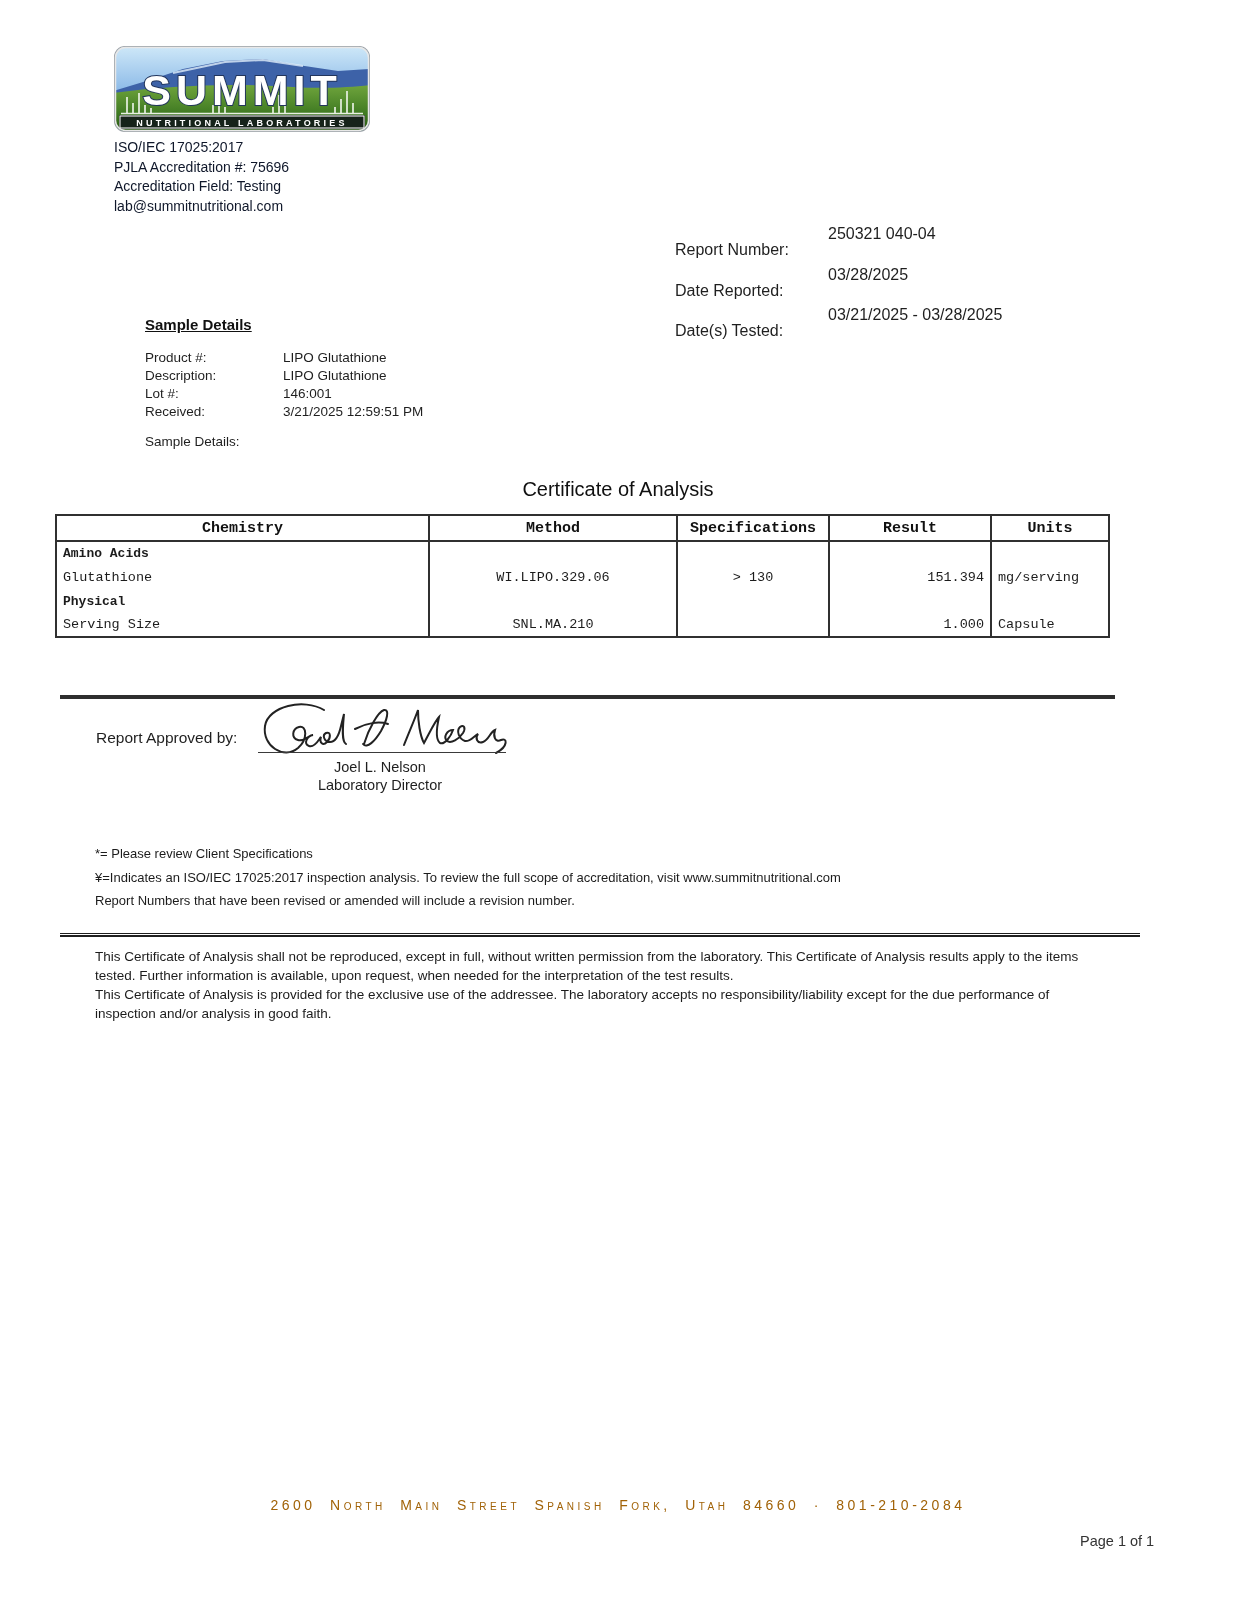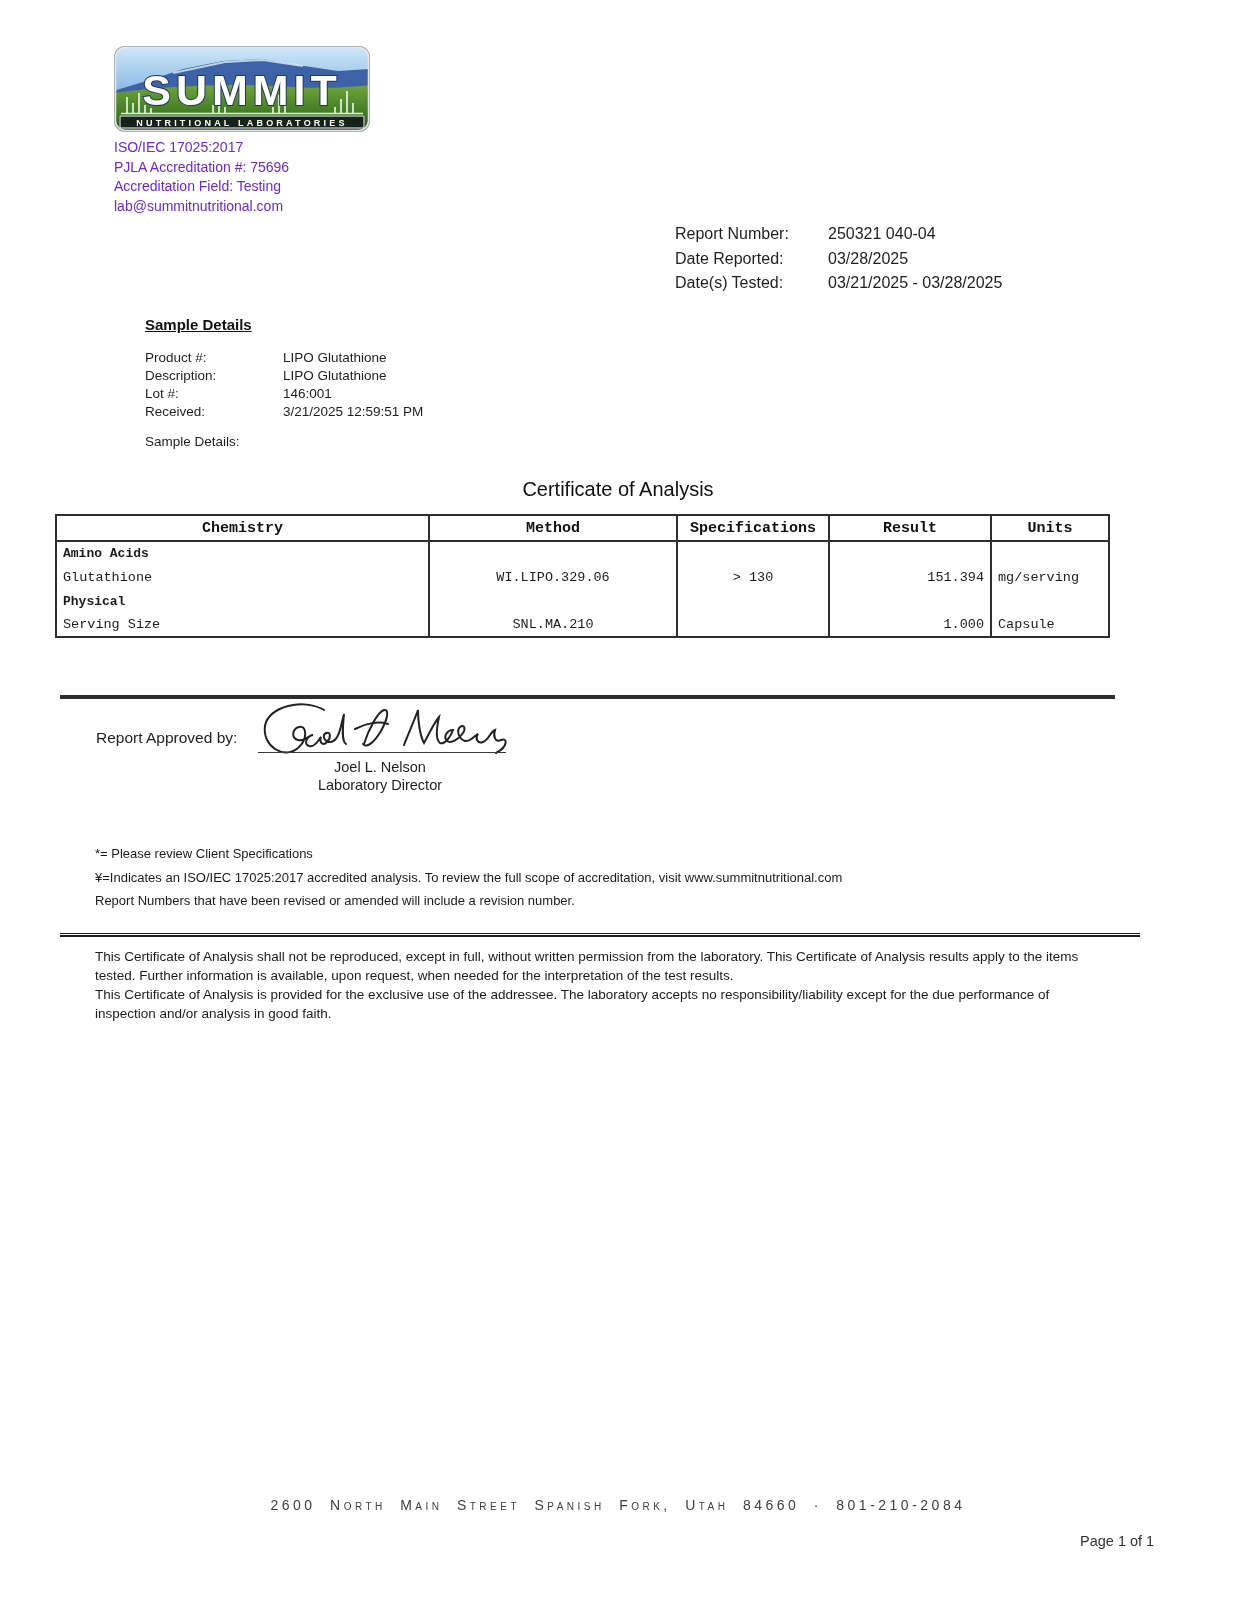--- a/index.html
+++ b/index.html
@@ -14,7 +14,7 @@
   .logo svg { display:block; }
 
   
-  .accred { position:absolute; left:114px; top:138px; font-size:14px; line-height:19.5px; color:#6d28d9; }
+  .accred { position:absolute; left:114px; top:138px; font-size:14px; line-height:19.5px; color:#0f172a; }
 
   
   .report-info { position:absolute; left:675px; top:222px; font-size:16px; line-height:24.5px; }

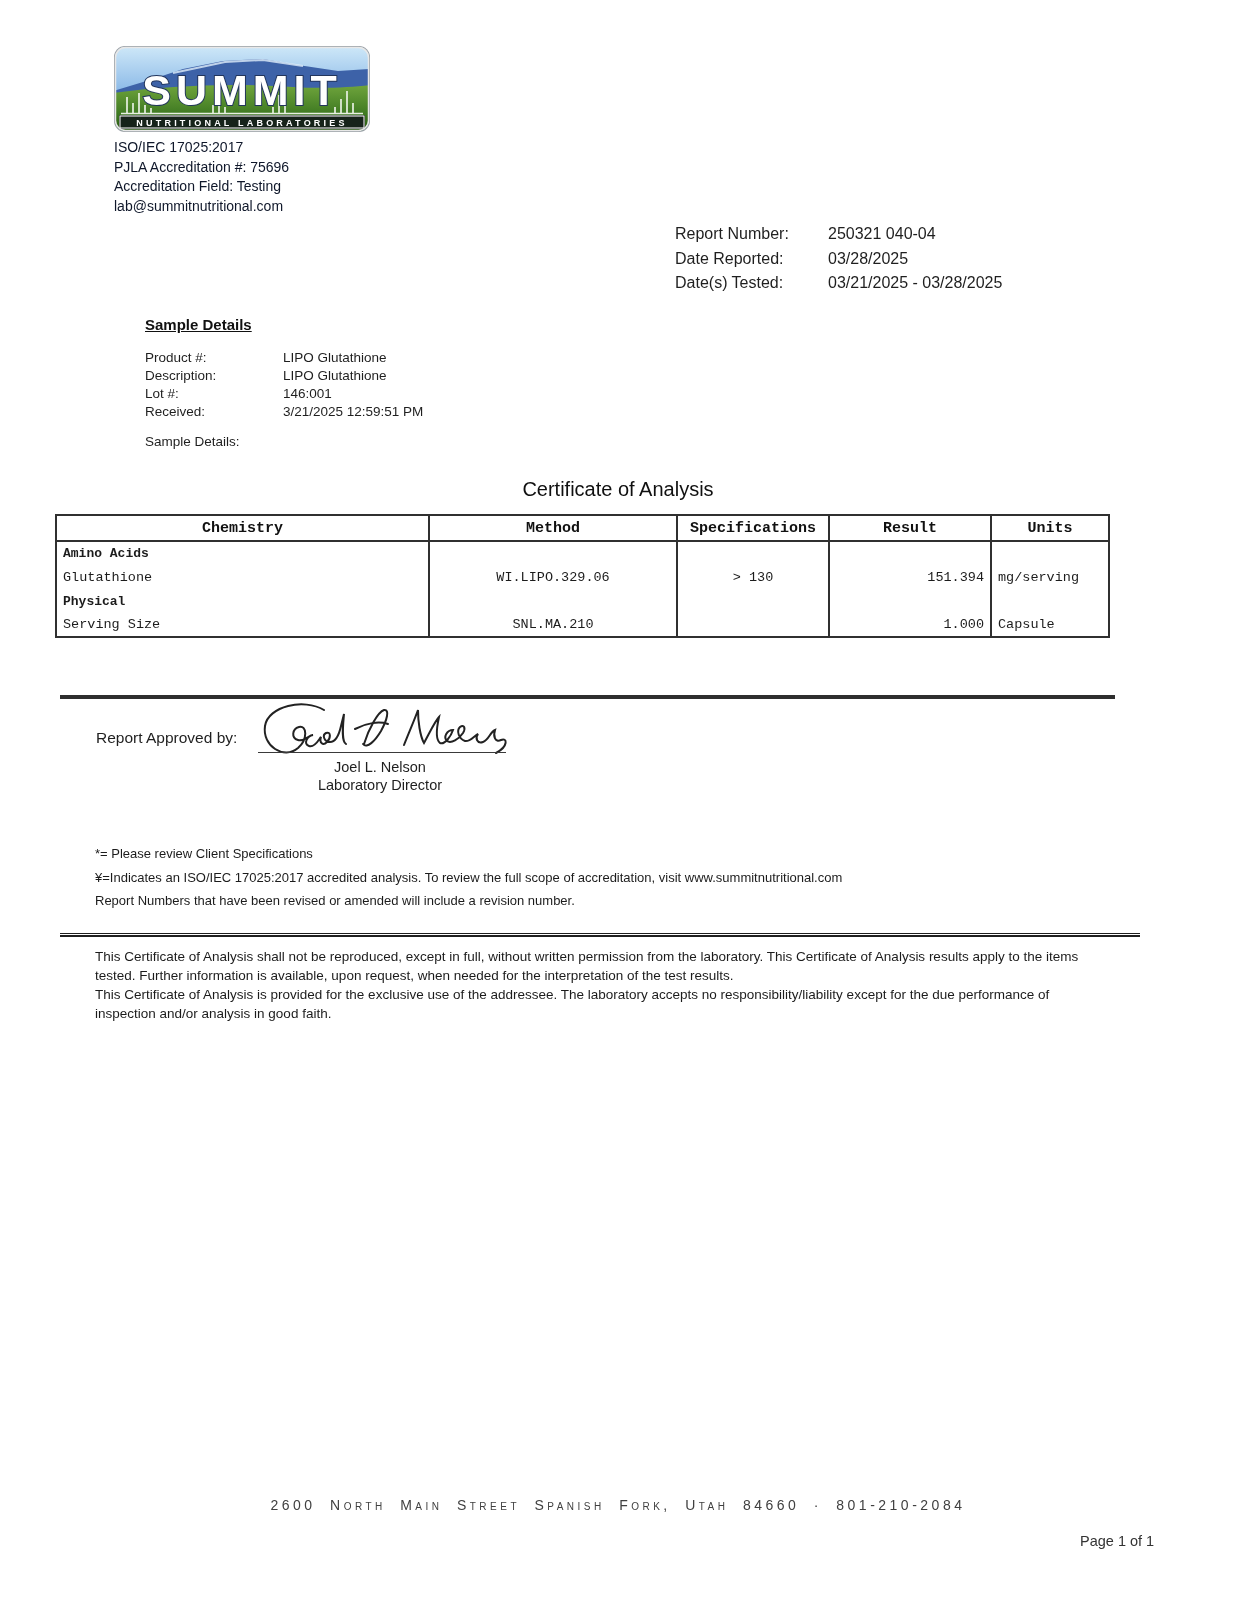--- a/index.html
+++ b/index.html
@@ -19,7 +19,7 @@
   
   .report-info { position:absolute; left:675px; top:222px; font-size:16px; line-height:24.5px; }
   .report-info .row { display:flex; }
-  .report-info .lbl { width:153px; }
+  .report-info .lbl { width:153px;margin-top:16px; }
 
   
   .sec-head { font-weight:bold; font-size:15px; text-decoration:underline; color:#111; }

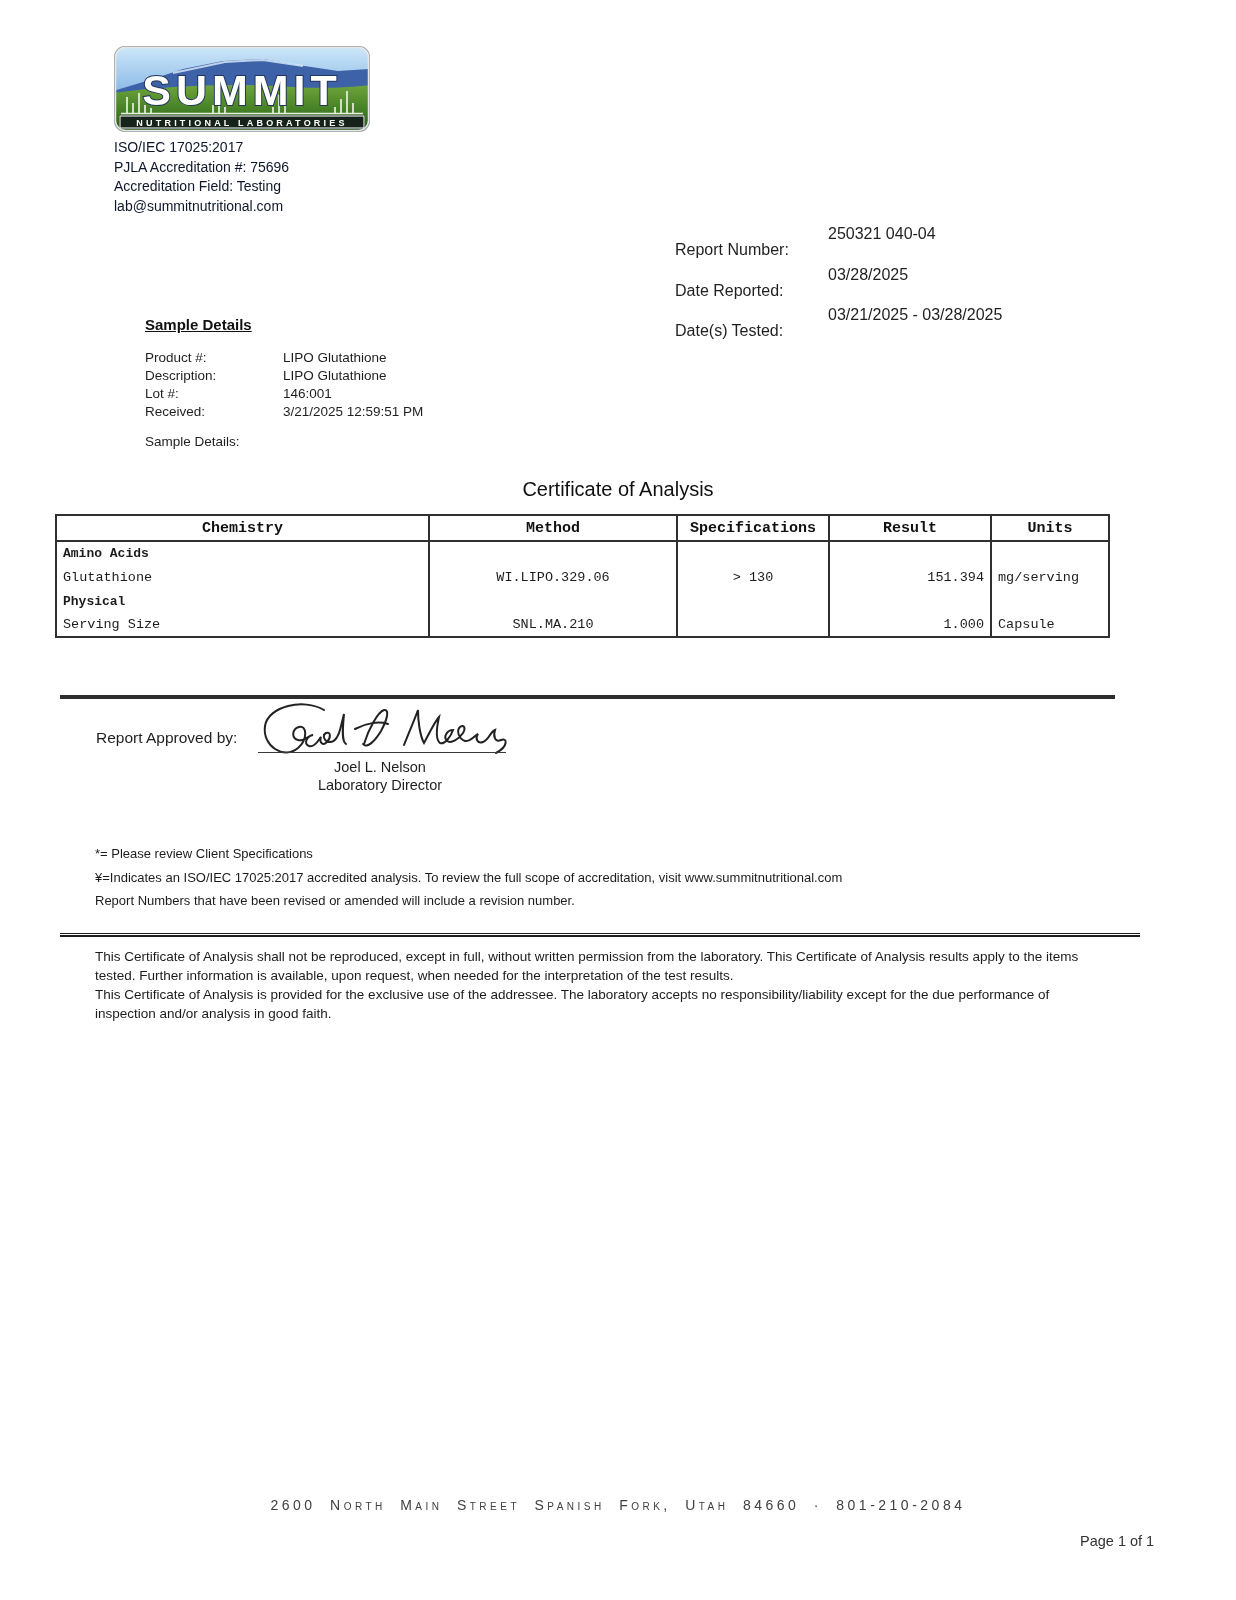--- a/index.html
+++ b/index.html
@@ -253,7 +253,7 @@
 
   <div class="footnotes">
     <div>*= Please review Client Specifications</div>
-    <div>¥=Indicates an ISO/IEC 17025:2017 accredited analysis. To review the full scope of accreditation, visit www.summitnutritional.com</div>
+    <div>¥=Indicates an ISO/IEC 17025:2017 inspection analysis. To review the full scope of accreditation, visit www.summitnutritional.com</div>
     <div>Report Numbers that have been revised or amended will include a revision number.</div>
   </div>
 

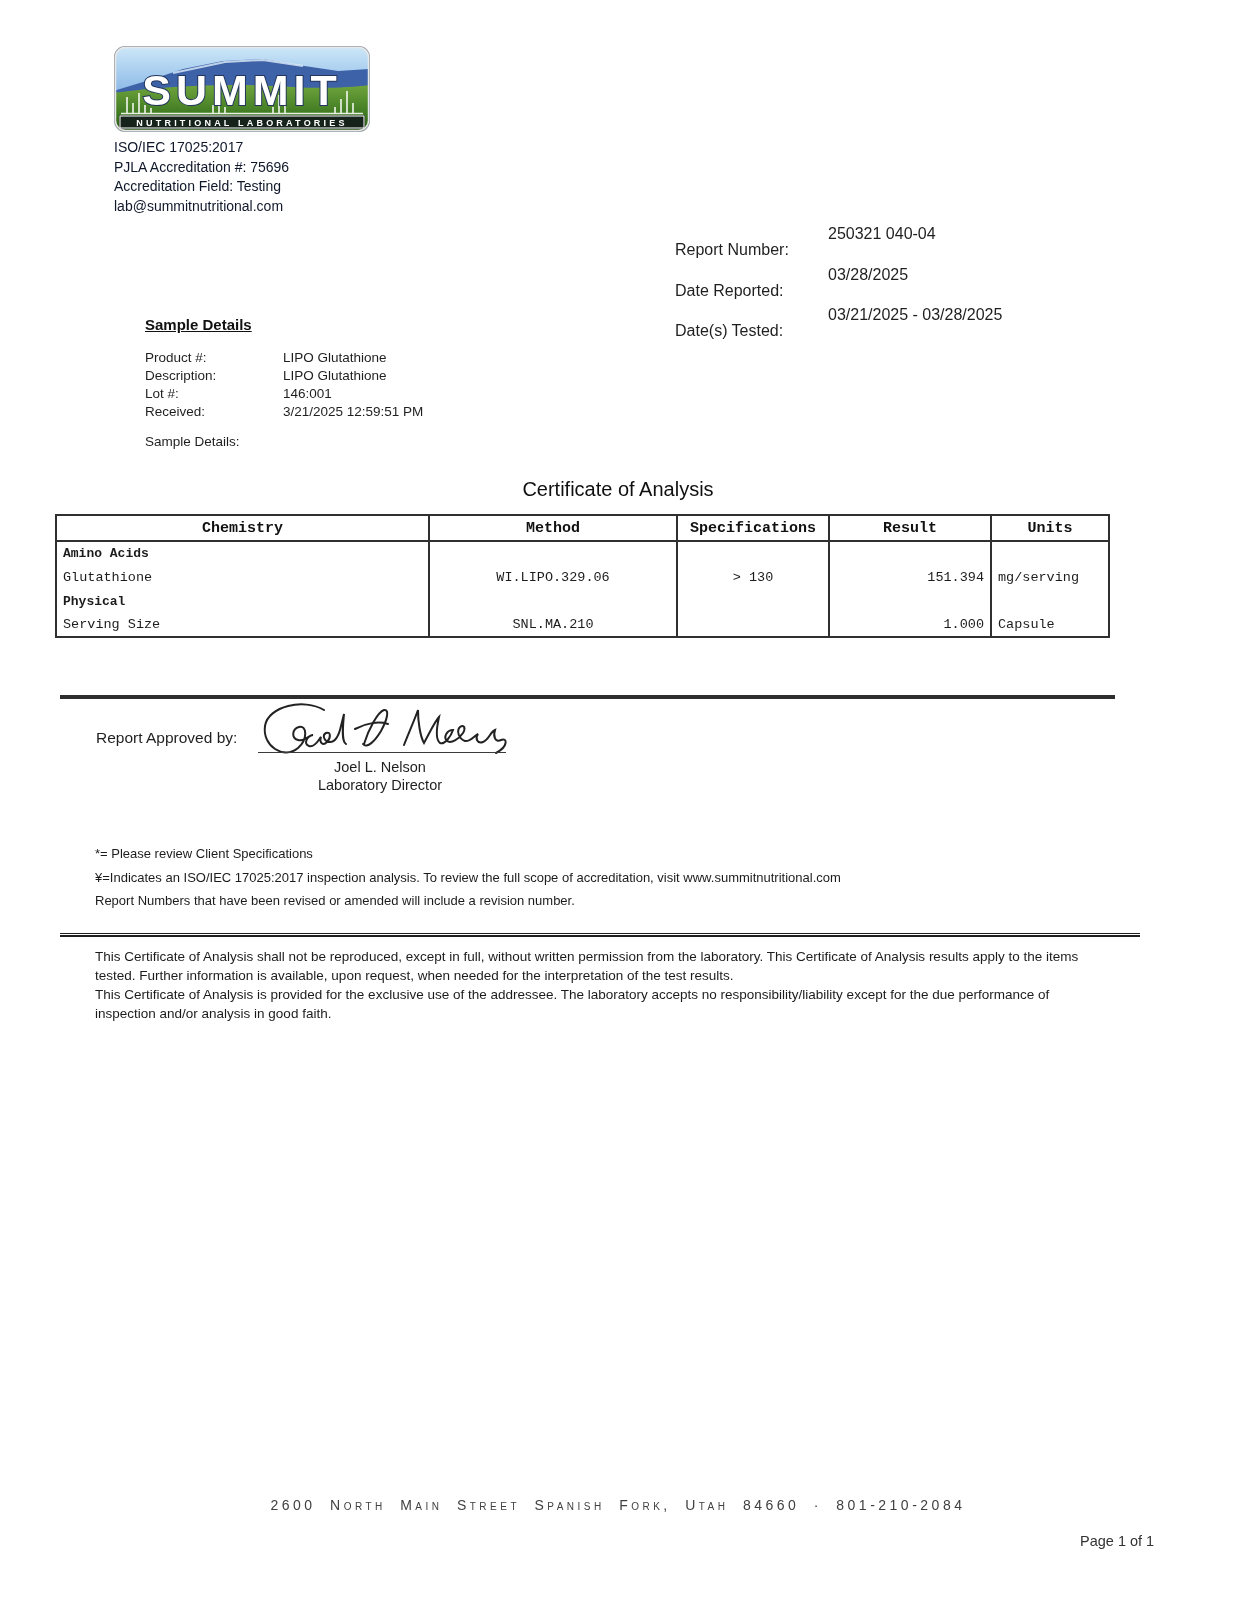--- a/index.html
+++ b/index.html
@@ -72,7 +72,7 @@
 
   
   .footer-address { position:absolute; left:0; top:1497px; width:1236px; text-align:center;
-                    font-size:14px; letter-spacing:3.5px; word-spacing:7px; color:#404040;
+                    font-size:14px; letter-spacing:3.5px; word-spacing:7px; color:#a16207;
                     font-variant:small-caps; }
   .page-number { position:absolute; left:1080px; top:1533px; width:90px; text-align:left;
                  font-size:14.5px; color:#333; }

